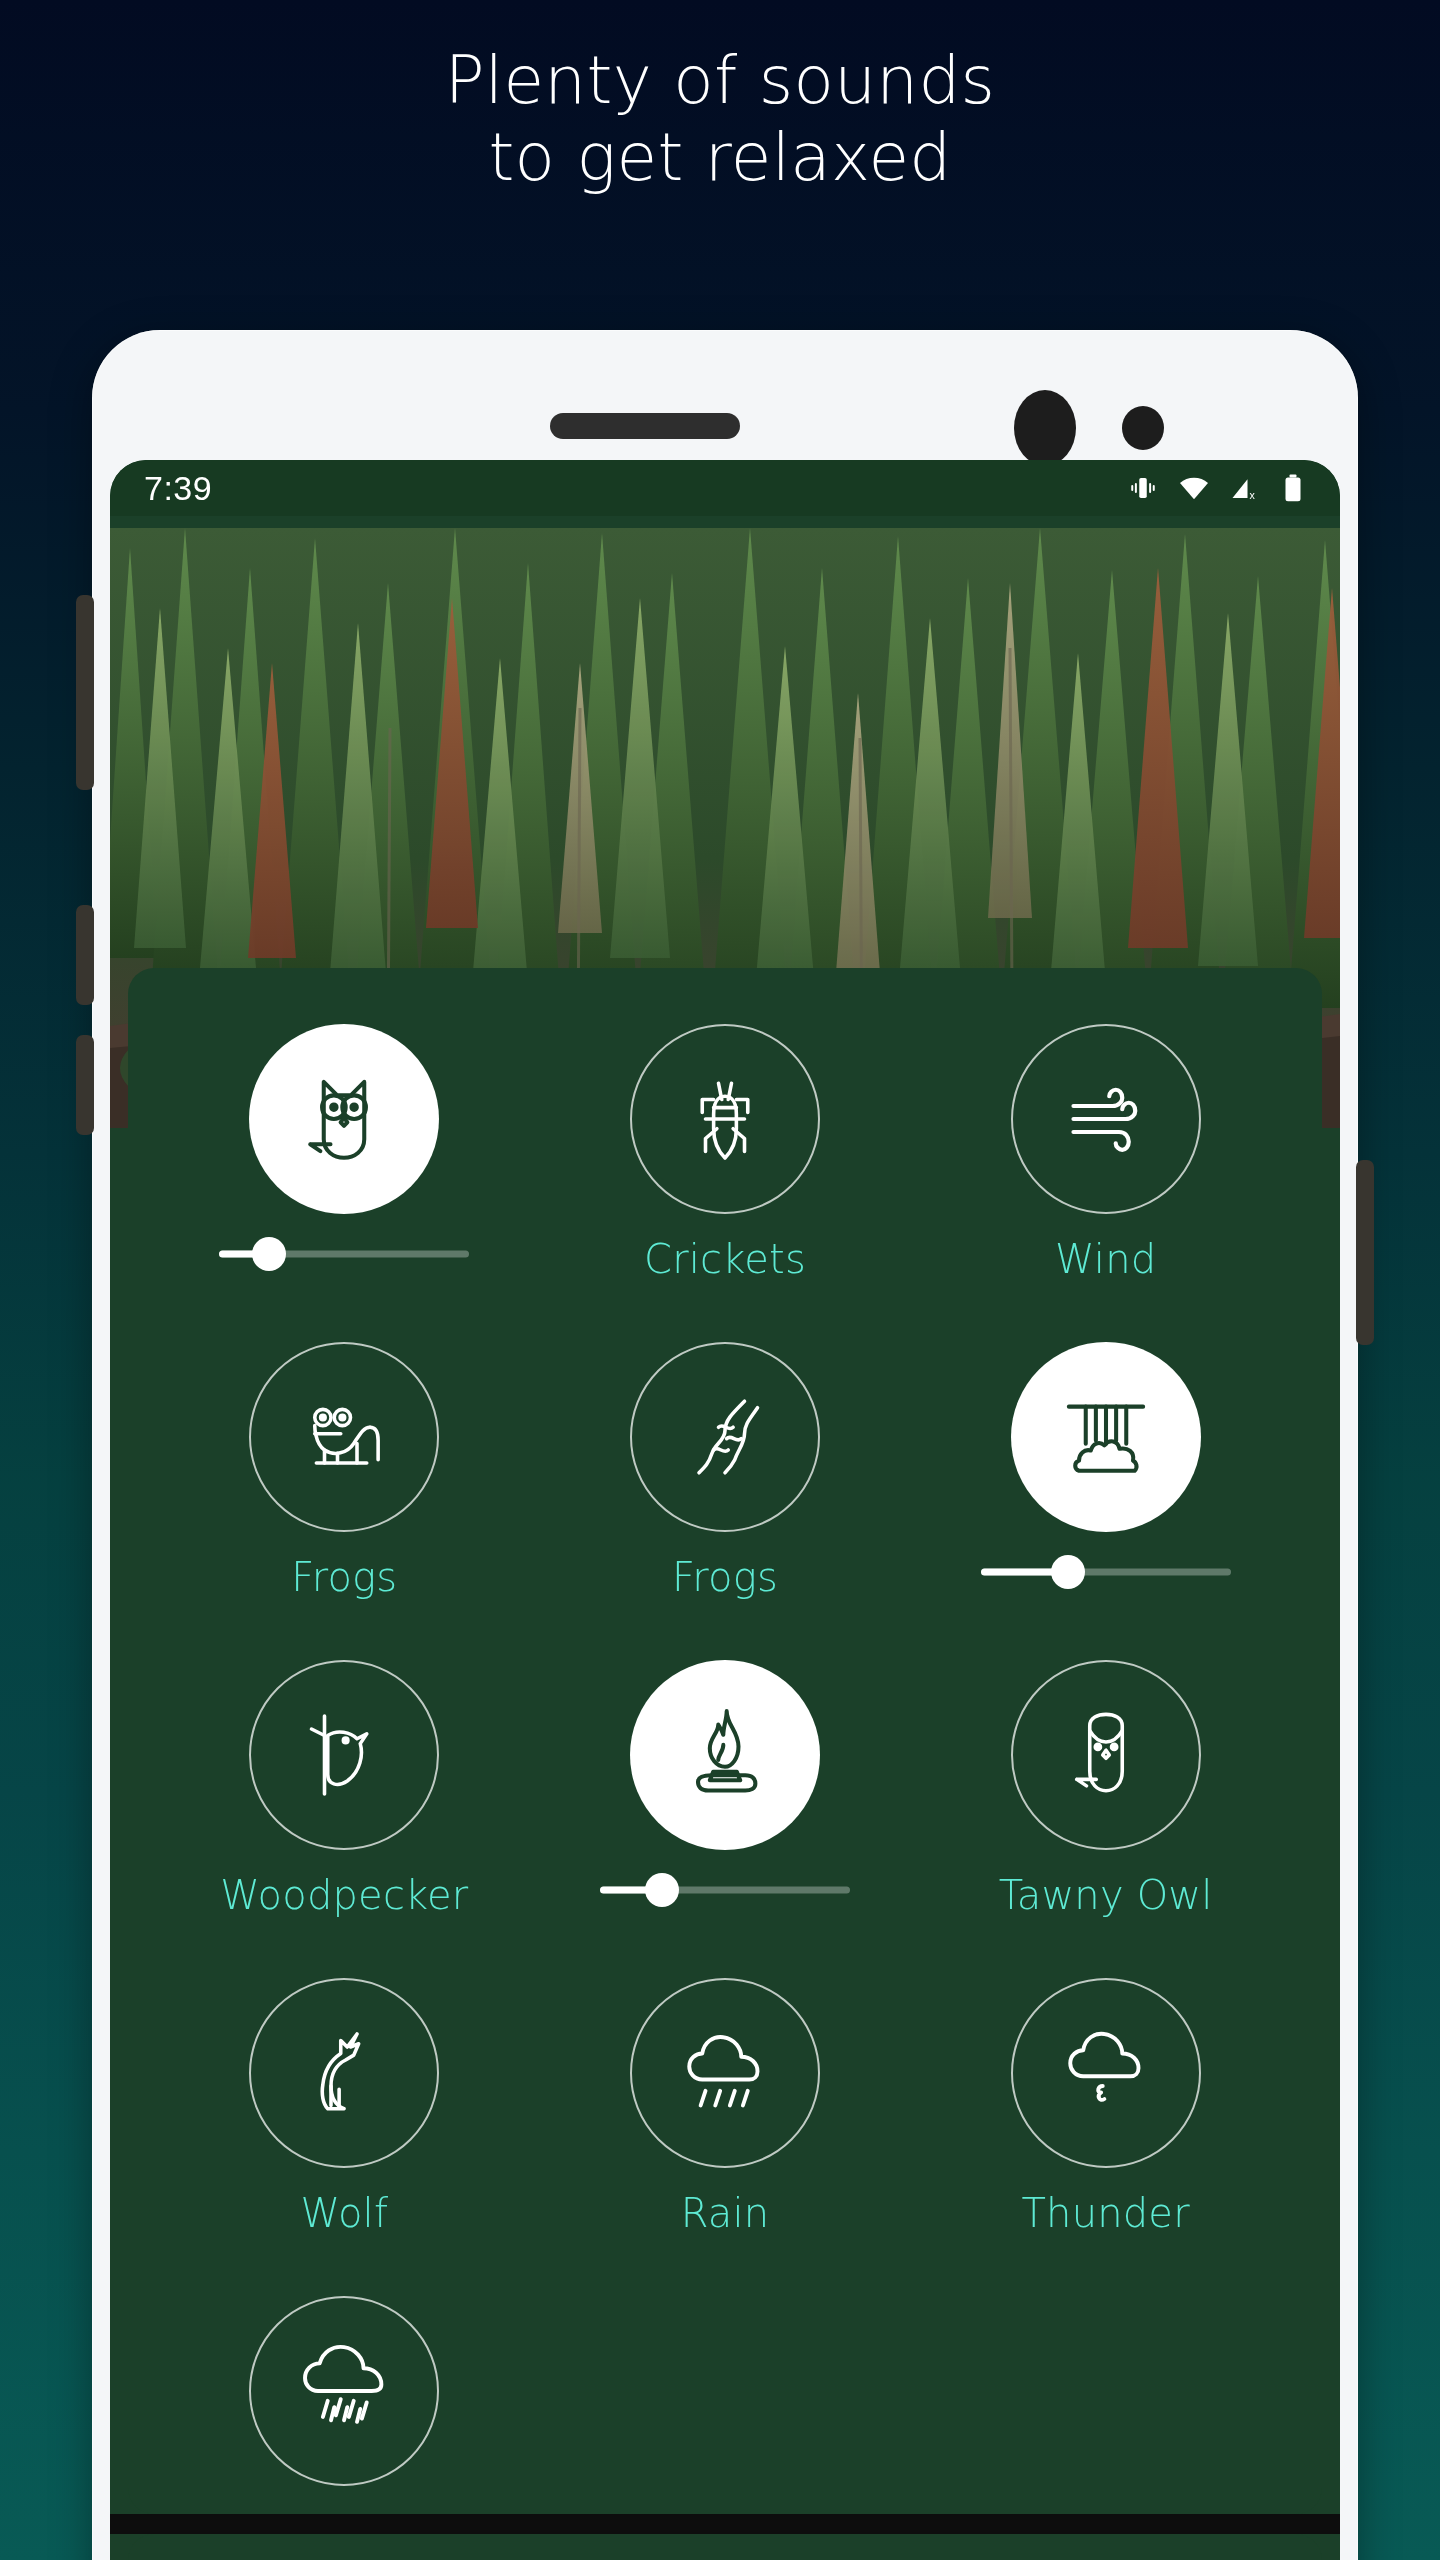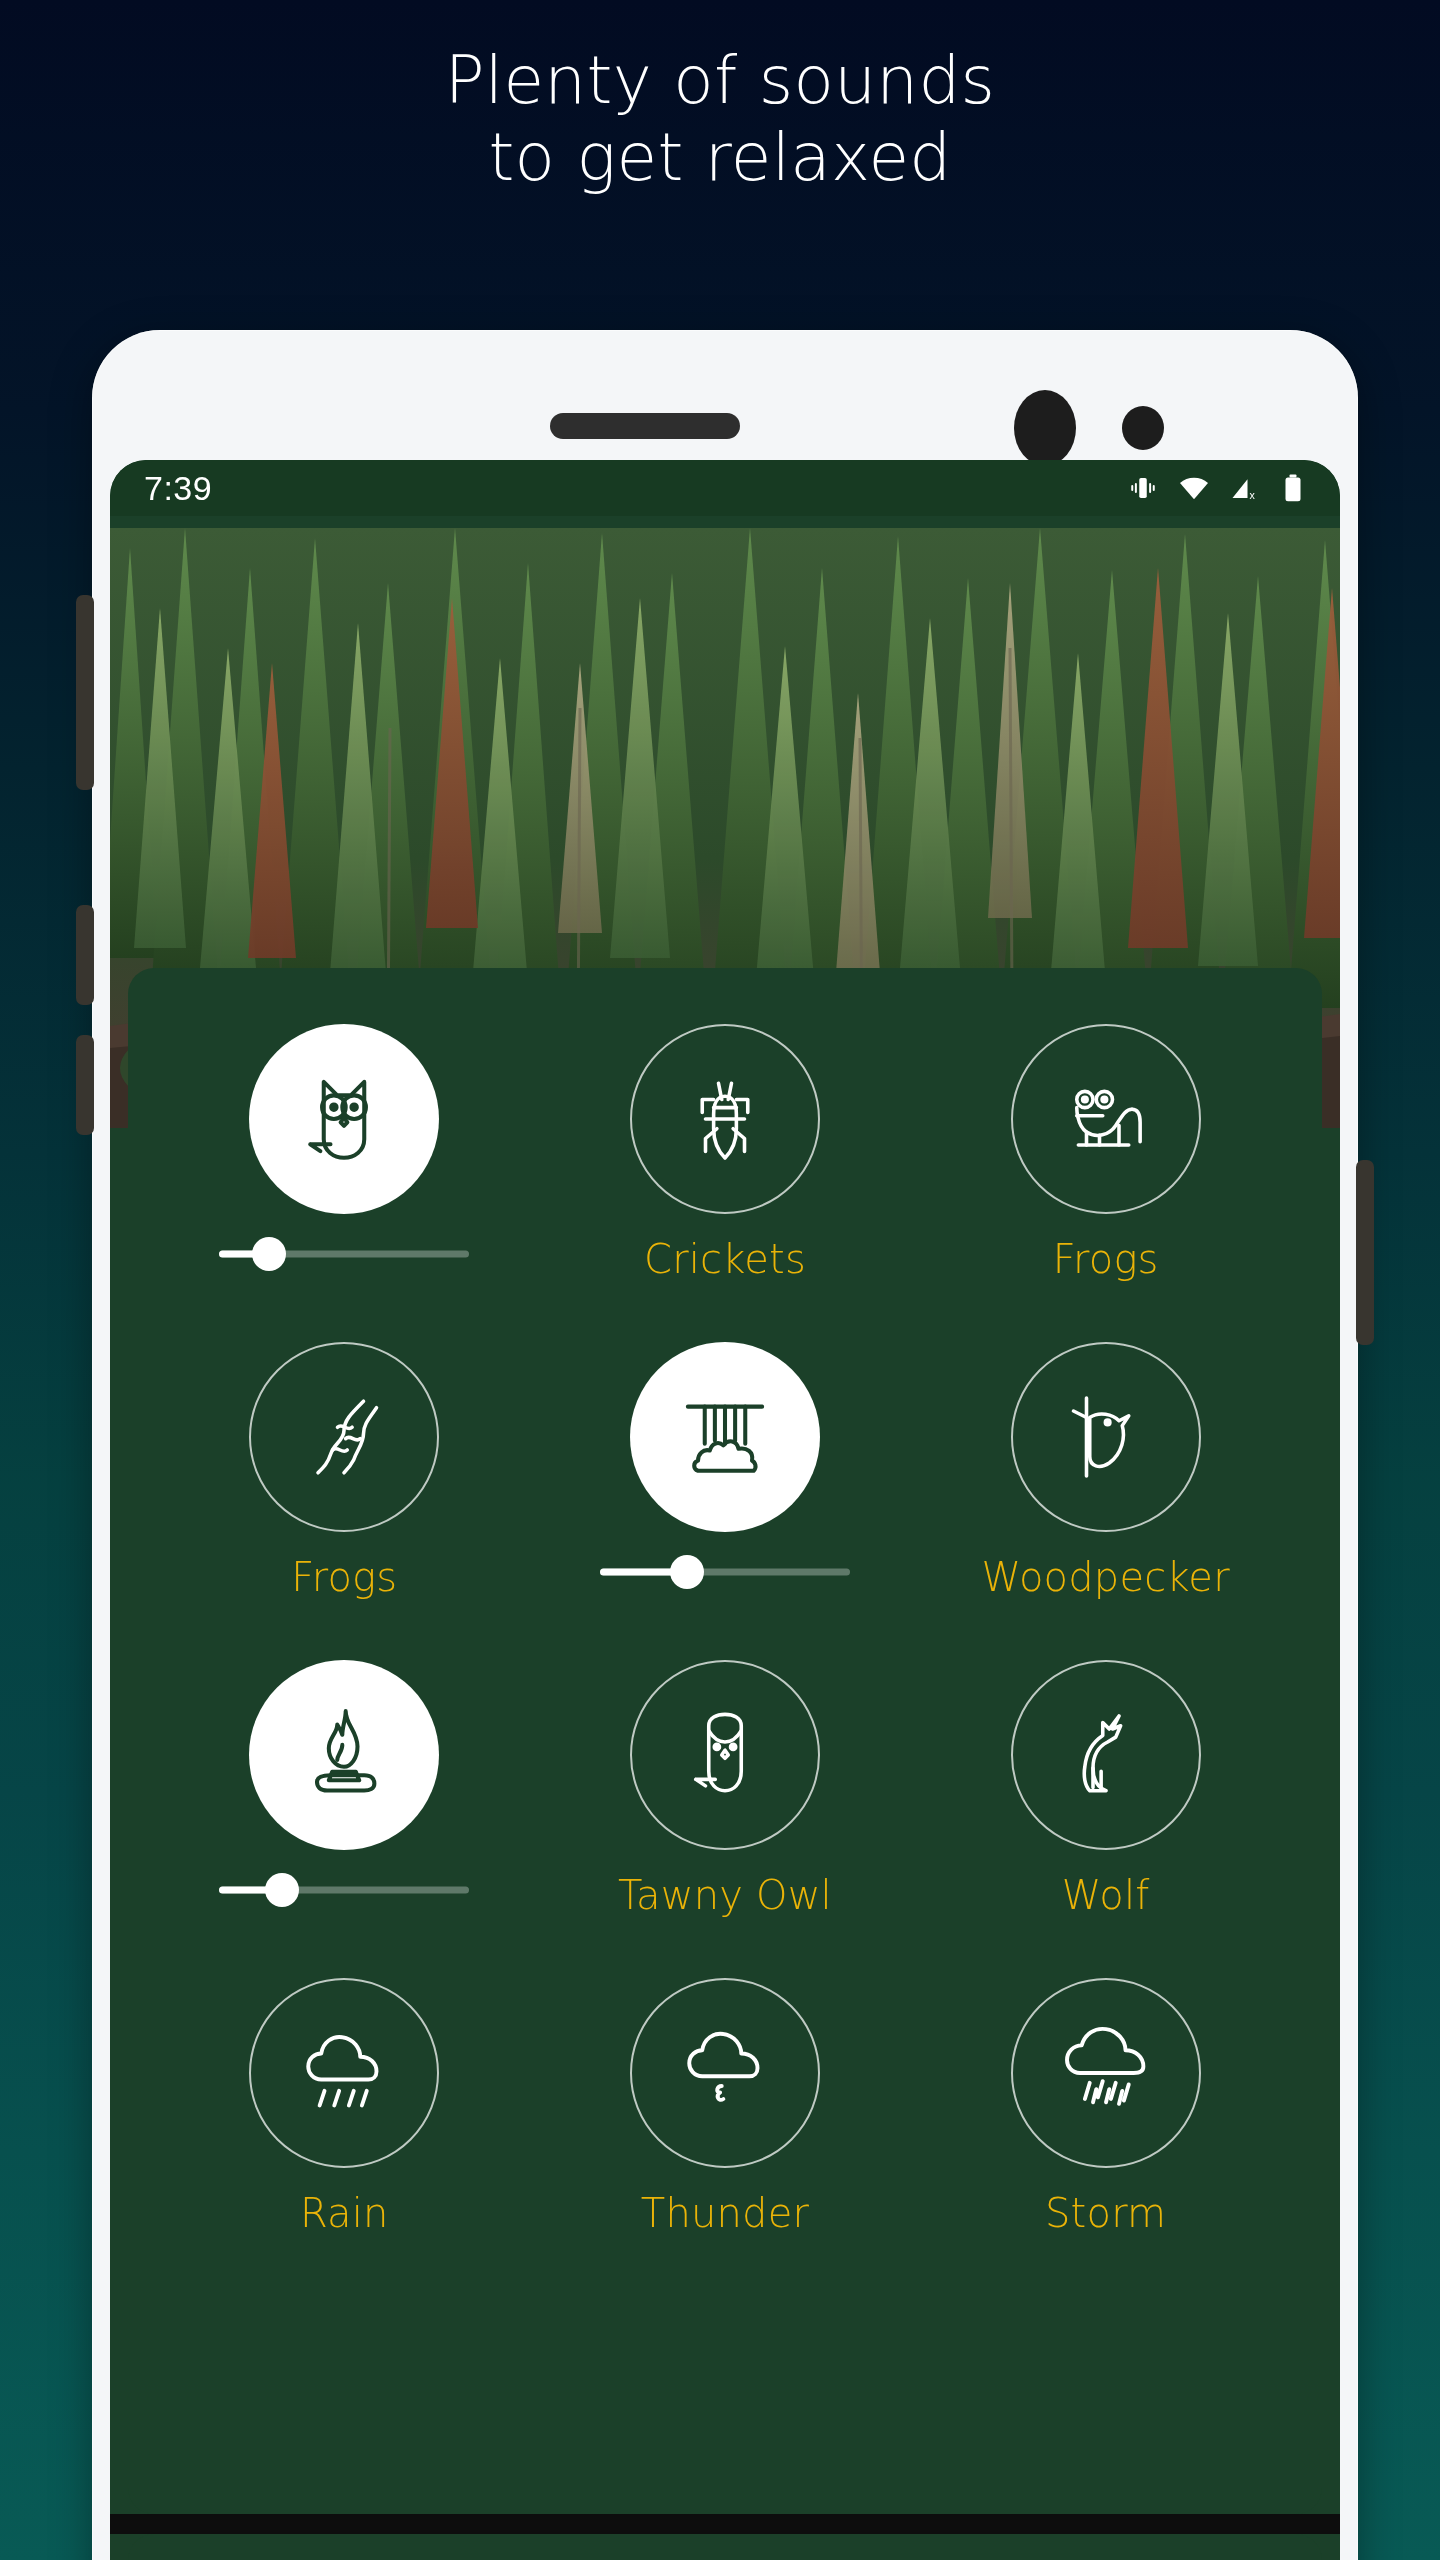--- a/index.html
+++ b/index.html
@@ -142,7 +142,7 @@
   .disc svg{ display:block; }
   .cell-label{
     margin-top:22px;
-    color:#eab308;
+    color:#5eead4;
     font-family:"DejaVu Sans", sans-serif;
     font-weight:300;
     font-size:40px;

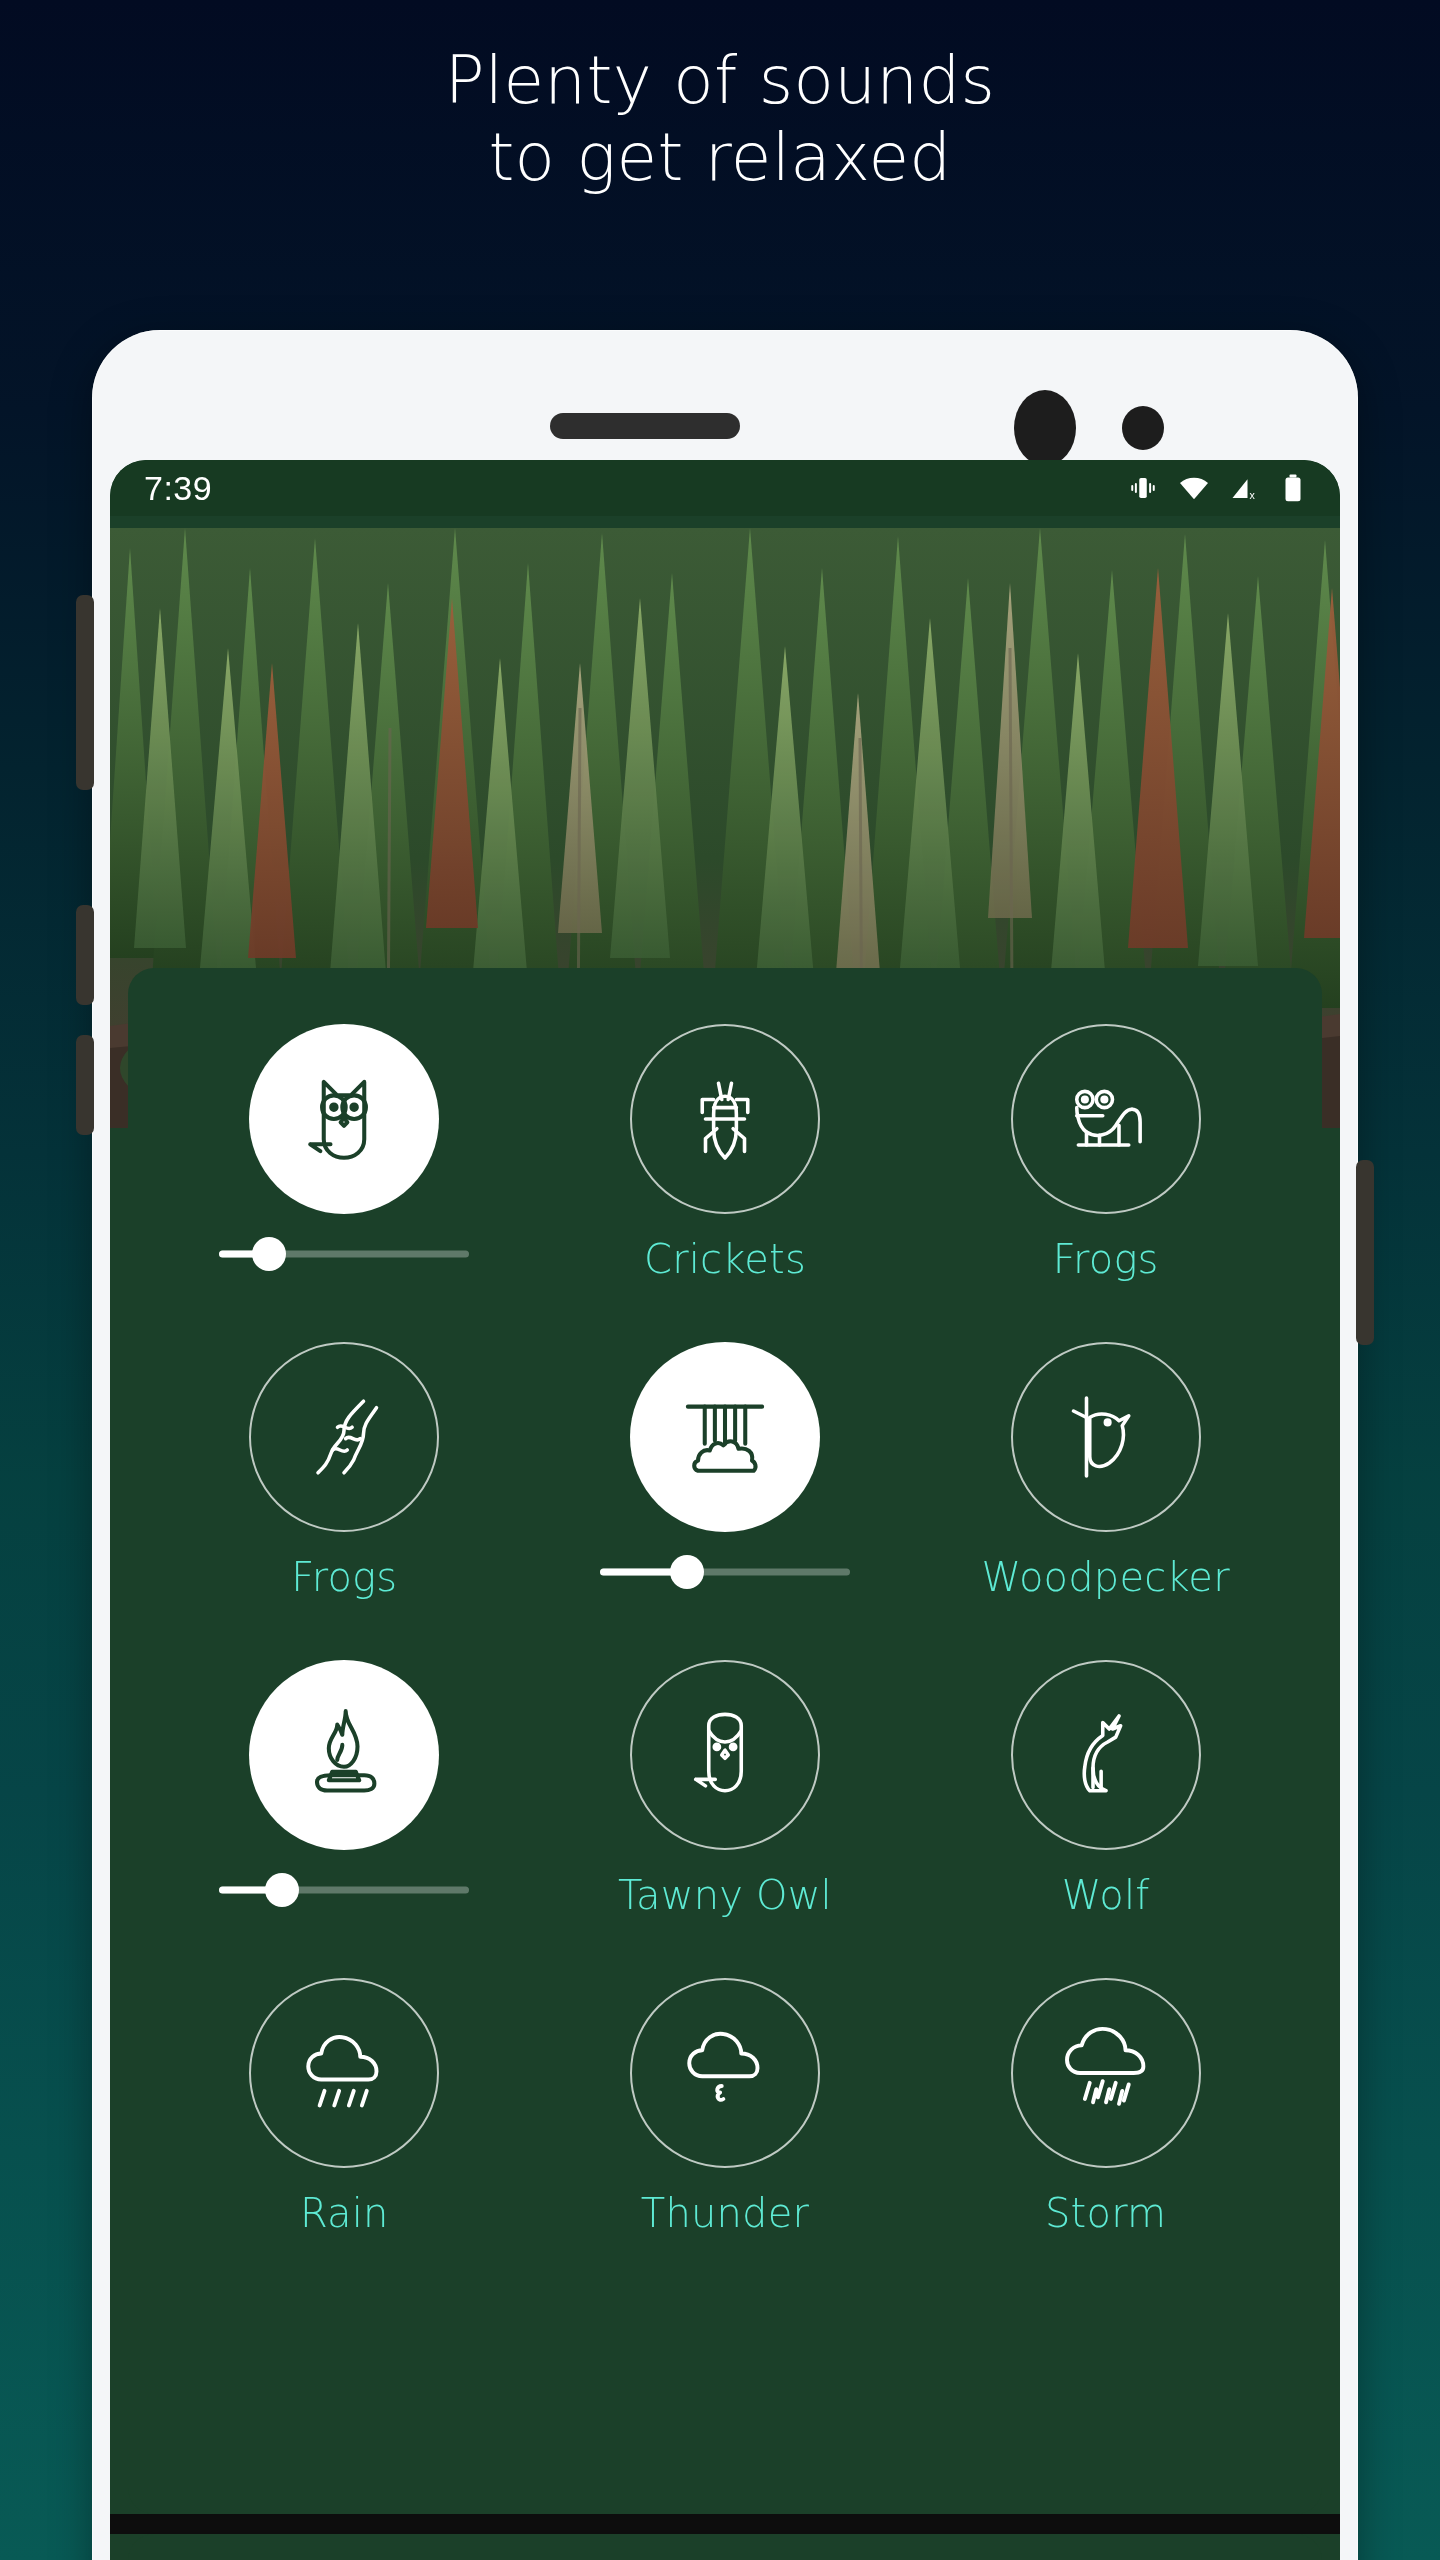--- a/index.html
+++ b/index.html
@@ -353,6 +353,16 @@
           <div class="cell-label">Crickets</div>
         </div>
 
+        <div class="cell">
+          <div class="disc off">
+            <svg width="104" height="104" viewBox="0 0 64 64" fill="none" stroke="#ffffff" stroke-width="2.6" stroke-linecap="round" stroke-linejoin="round">
+              <path d="M12 24 L36 24 C40 24 42 21 42 19 C42 16 40 14 38 14 C36 14 34 16 34 18"></path>
+              <path d="M12 32 L44 32 C48 32 50 29 50 27 C50 24 48 22 46 22 C44 22 42 24 42 26"></path>
+              <path d="M12 40 L40 40 C44 40 46 43 46 46 C46 49 44 51 42 51 C40 51 38 49 38 47"></path>
+            </svg>
+          </div>
+          <div class="cell-label">Wind</div>
+        </div>
 
         <div class="cell">
           <div class="disc off">

